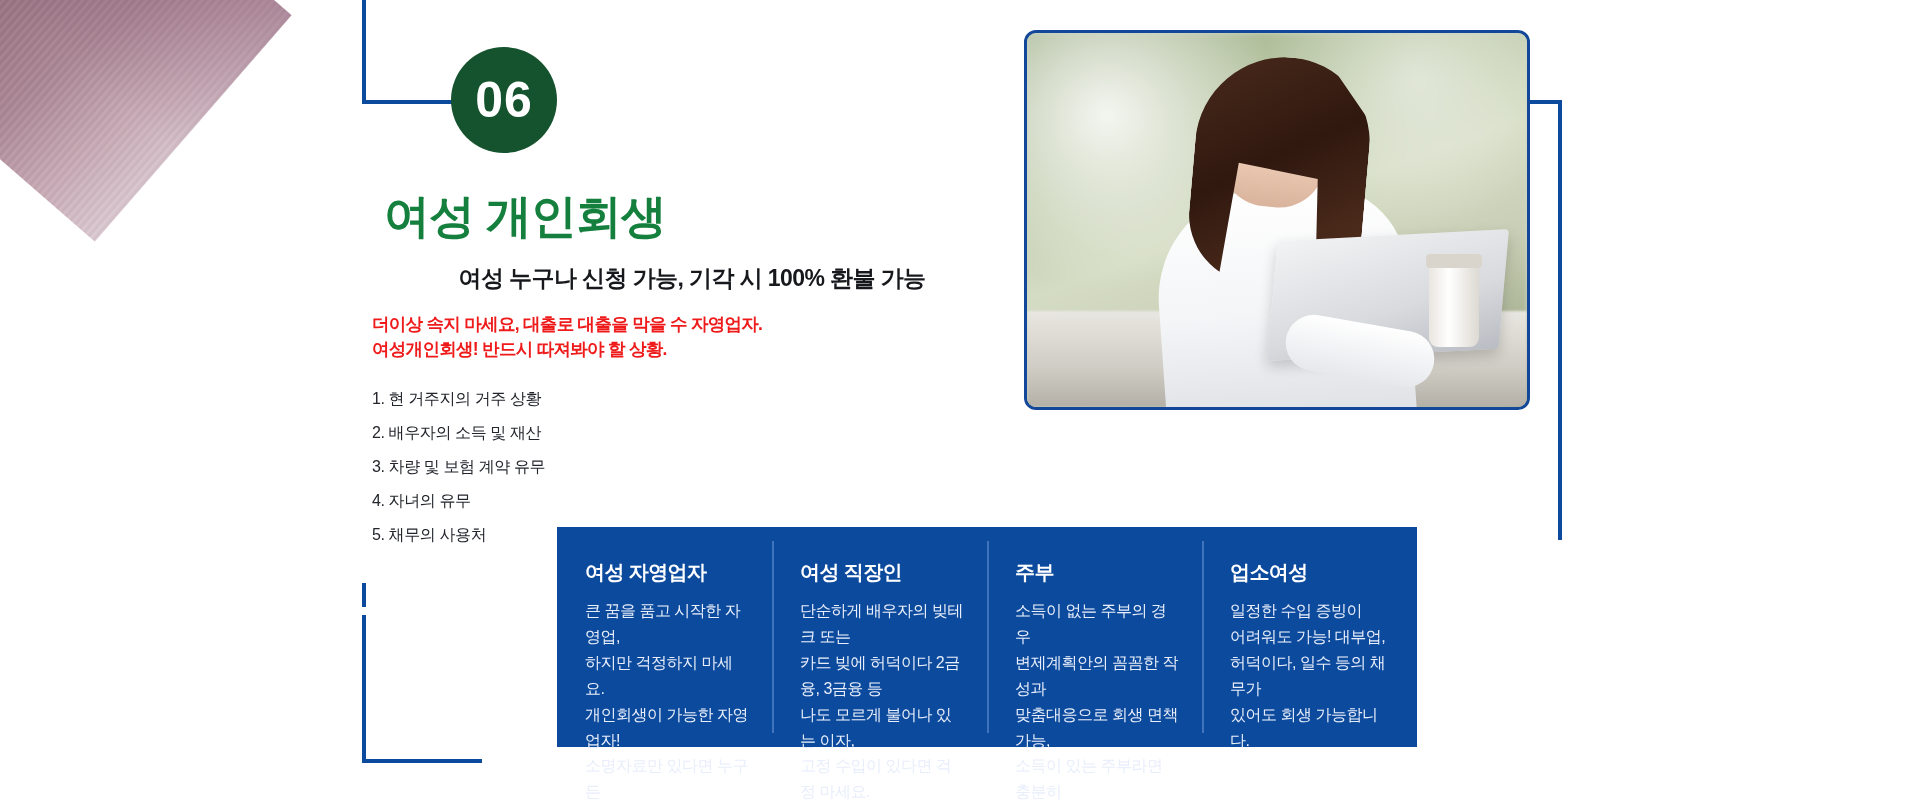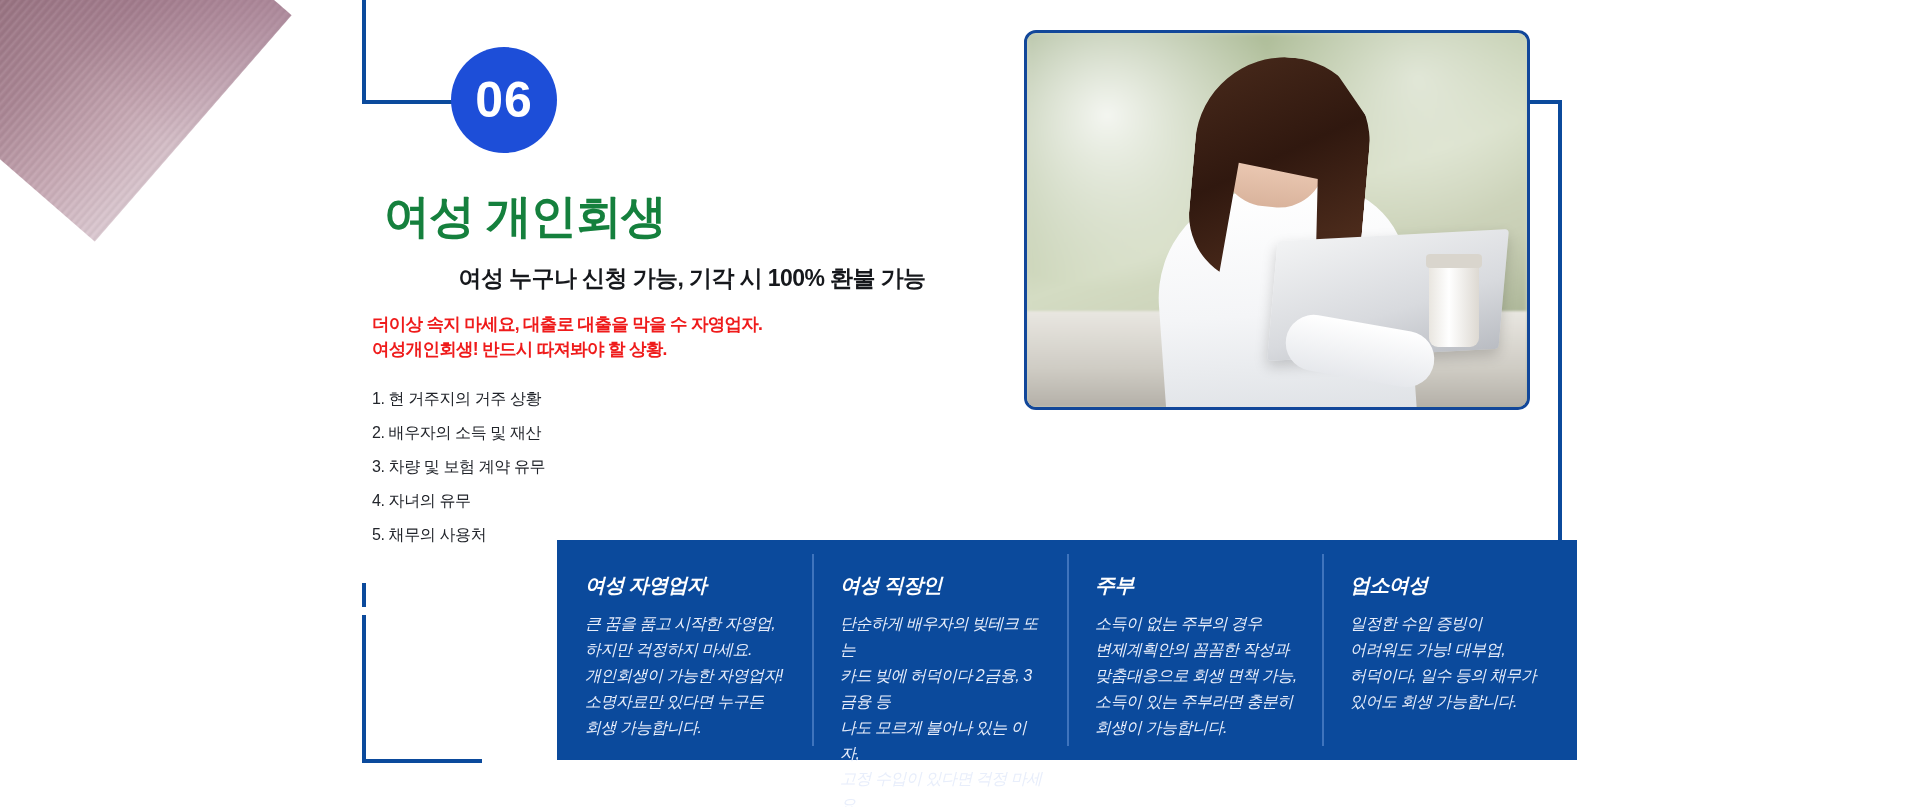--- a/index.html
+++ b/index.html
@@ -66,7 +66,7 @@
     width: 106px;
     height: 106px;
     border-radius: 50%;
-    background: #1d4ed8;
+    background: #14532d;
     color: #ffffff;
     display: flex;
     align-items: center;

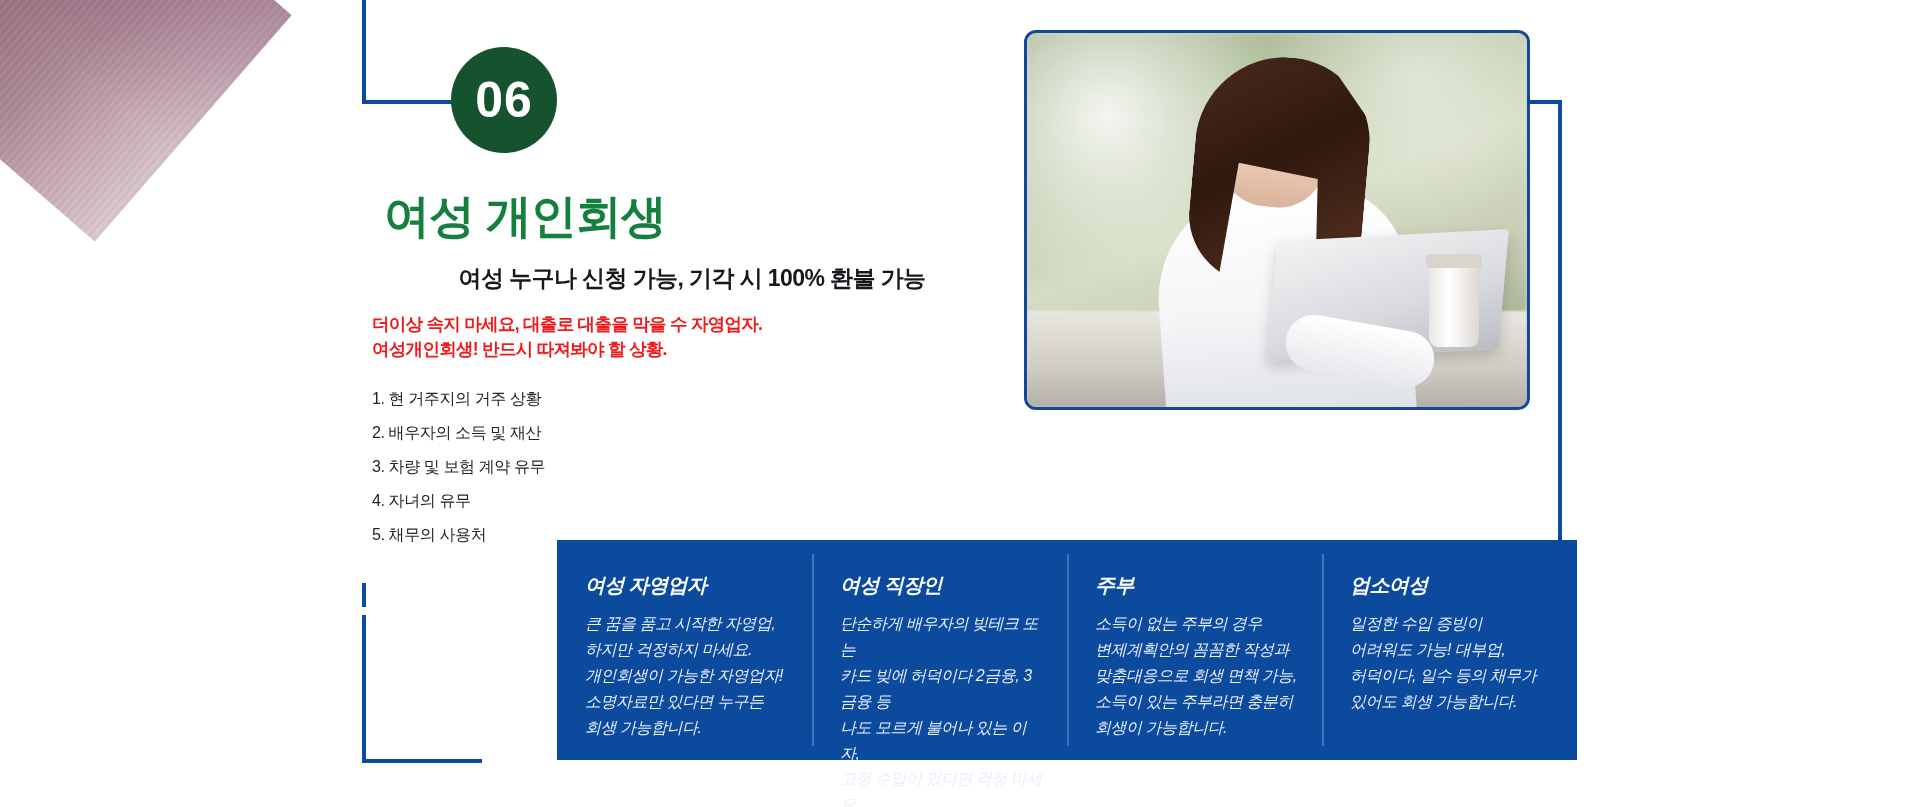--- a/index.html
+++ b/index.html
@@ -223,12 +223,11 @@
   .cards {
     position: absolute;
     left: 557px;
-    top: 540px;
-    width: 1020px;
+    top: 527px;
+    width: 860px;
     height: 220px;
     background: #0b4a9c;
     display: flex;
-    font-style: italic;
   }
   .card {
     position: relative;

